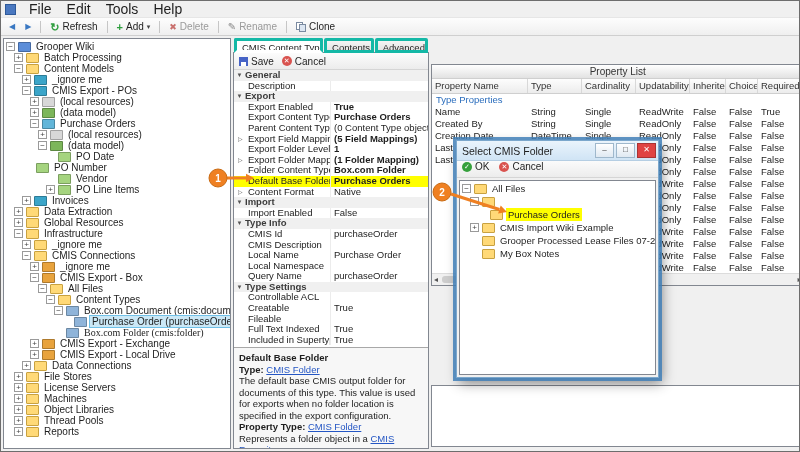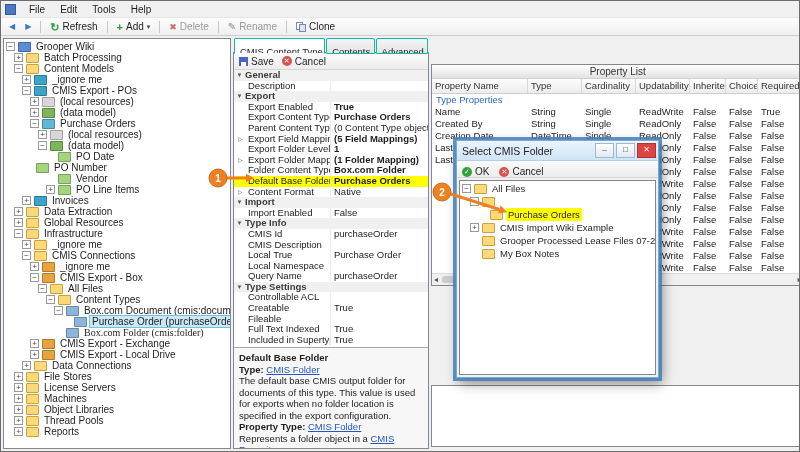--- a/index.html
+++ b/index.html
@@ -8,7 +8,7 @@
   
   .menubar{display:flex;align-items:center;height:16px;padding-left:4px;gap:1px;background:#f0f0f0}
   .appicon{width:9px;height:9px;background:#4a78c0;margin-right:5px;border:1px solid #2f5a9a}
-  .menu-item{padding:1px 7px;font-size:10px;cursor:default}
+  .menu-item{padding:1px 7px;font-size:14px;cursor:default}
   
   .toolbar{display:flex;align-items:center;height:17px;background:linear-gradient(#fdfdfd,#efefef);
            border-top:1px solid #e6e6e6;border-bottom:1px solid #cfcfcf;padding:0 4px;gap:2px;font-size:10px}

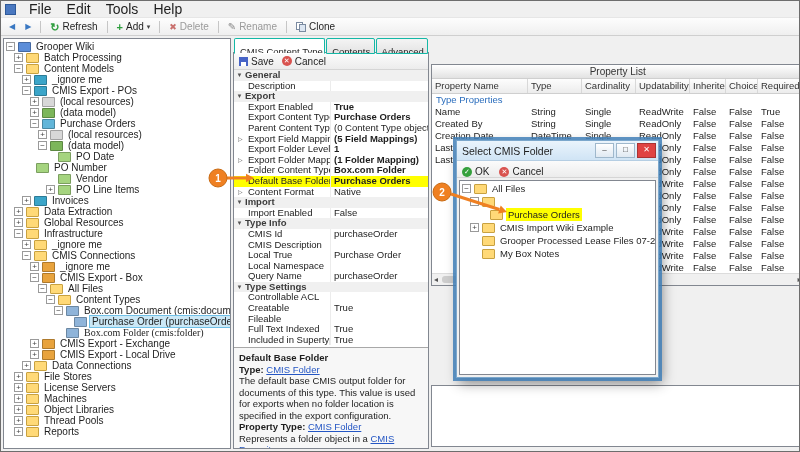--- a/index.html
+++ b/index.html
@@ -43,7 +43,7 @@
   
   .mid-panel{width:196px;min-width:196px;display:flex;flex-direction:column}
   .tabs{display:flex;height:15px;font-size:9.5px;margin-left:1px;position:relative;z-index:2}
-  .tab{padding:7px 5px;border:1px solid #14b8a6;background:linear-gradient(#f4f4f4,#e4e4e4);margin-right:1px;
+  .tab{padding:1px 5px;border:3px solid #14b8a6;background:linear-gradient(#f4f4f4,#e4e4e4);margin-right:1px;
        border-radius:2px 2px 0 0;white-space:nowrap;overflow:hidden}
   .tab.active{background:#fff;border-bottom-color:#fff}
   .mid-body{flex:1;background:#a21caf;border:1px solid #828790;display:flex;flex-direction:column;overflow:hidden;margin-top:-1px}

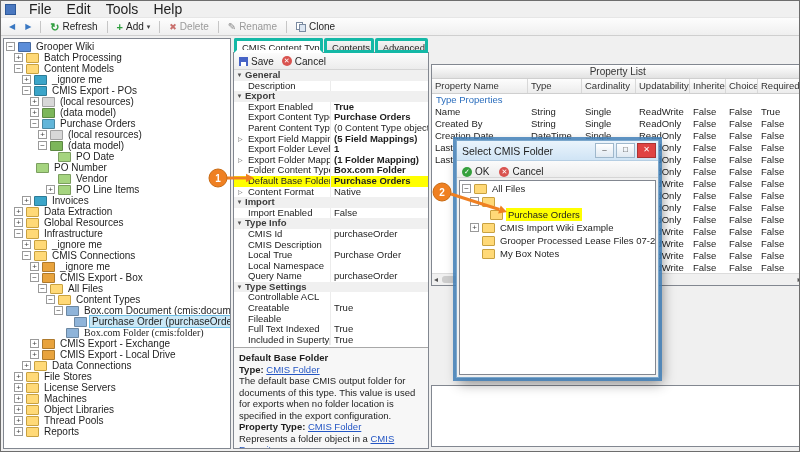--- a/index.html
+++ b/index.html
@@ -101,7 +101,7 @@
   .dlg-btn{width:17px;height:13px;margin-right:2px;font-size:8px;line-height:12px;text-align:center;
            border:1px solid #9fb8cc;background:linear-gradient(#fff,#dfe9f2);color:#333}
   .dlg-btn.close{background:#e04343;border-color:#a33;color:#fff}
-  .dlg-toolbar{height:16px;min-height:16px;display:flex;align-items:flex-end;gap:10px;padding:0 5px;
+  .dlg-toolbar{height:16px;min-height:16px;display:flex;align-items:flex-start;gap:10px;padding:0 5px;
                background:linear-gradient(#fbfbfb,#ececec);border-bottom:1px solid #d5d5d5;font-size:10px}
   .dbtn{display:flex;align-items:center;gap:3px}
   .dlg-body{flex:1;margin:2px;background:#fff;border:1px solid #828790;overflow:hidden;font-size:9.5px;padding-top:1px}

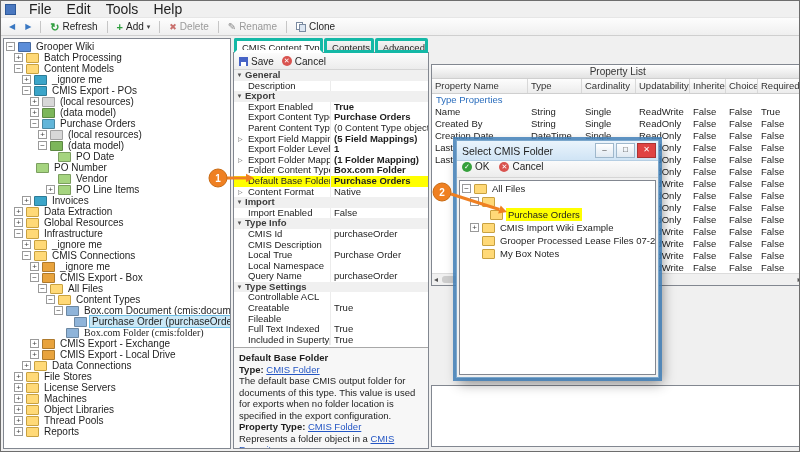--- a/index.html
+++ b/index.html
@@ -431,7 +431,7 @@
               <div class="pg-value"></div>
             </div>
             <div class="pg-row">
-              <div class="pg-label">Local True</div>
+              <div class="pg-label">Local Name</div>
               <div class="pg-value">Purchase Order</div>
             </div>
             <div class="pg-row">

